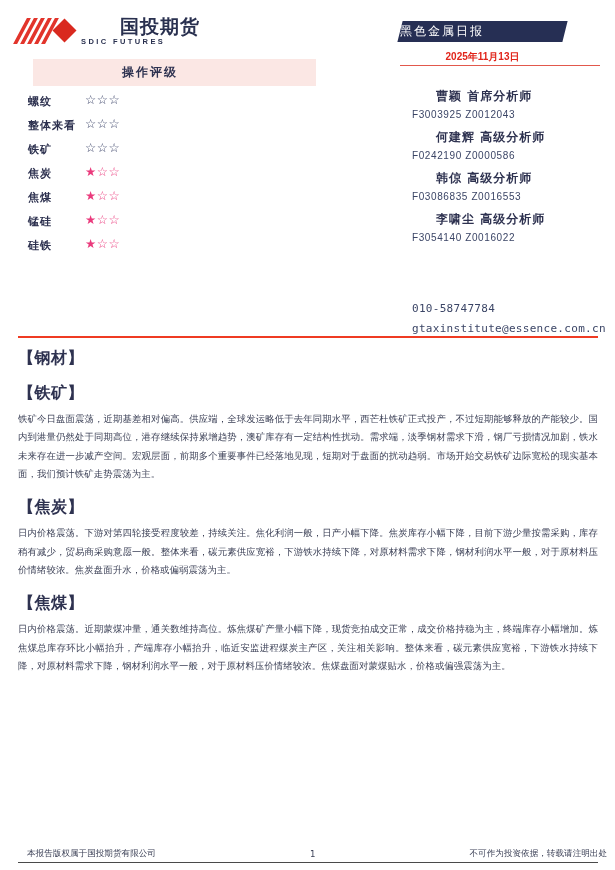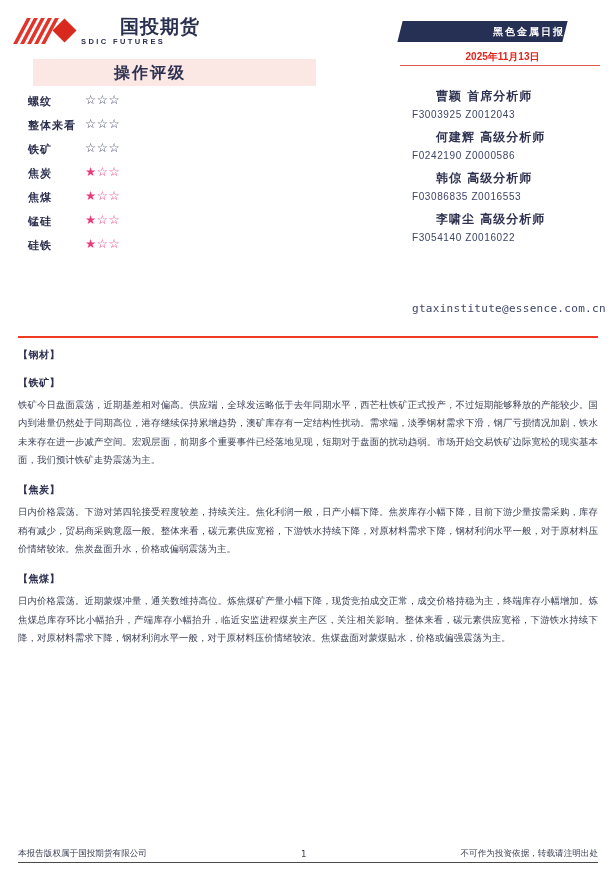--- a/index.html
+++ b/index.html
@@ -140,10 +140,10 @@
     width: 165px;
     height: 21px;
     line-height: 21px;
-    text-align: right;
+    text-align: left;
     color: #ffffff;
-    font-size: 10px;
-    font-weight: bold;
+    font-size: 12px;
+    font-weight: normal;
     letter-spacing: 2px;
     font-family: "DejaVu Serif", "Liberation Serif", serif;
   }

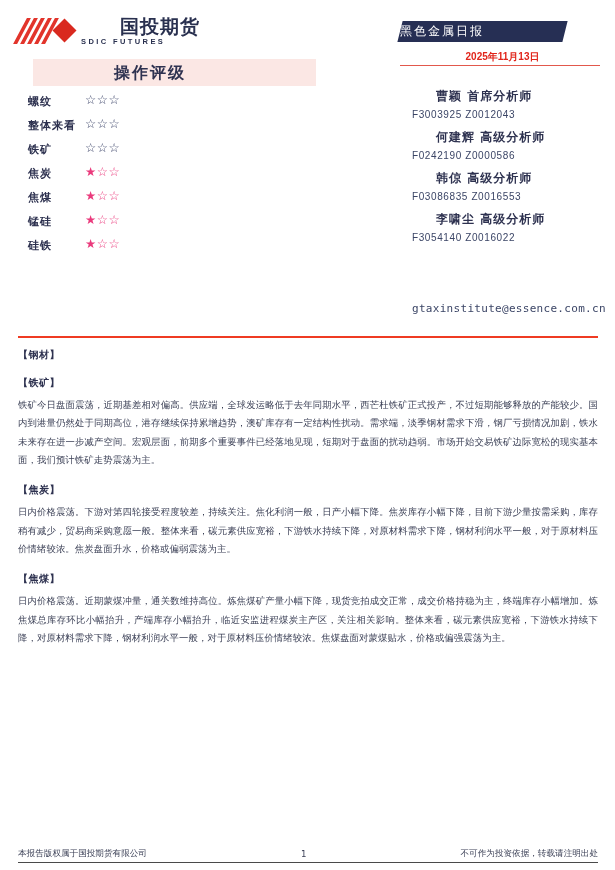--- a/index.html
+++ b/index.html
@@ -149,7 +149,7 @@
   }
   #report-date {
     position: absolute;
-    left: 420px;
+    left: 400px;
     top: 50px;
     width: 165px;
     text-align: center;

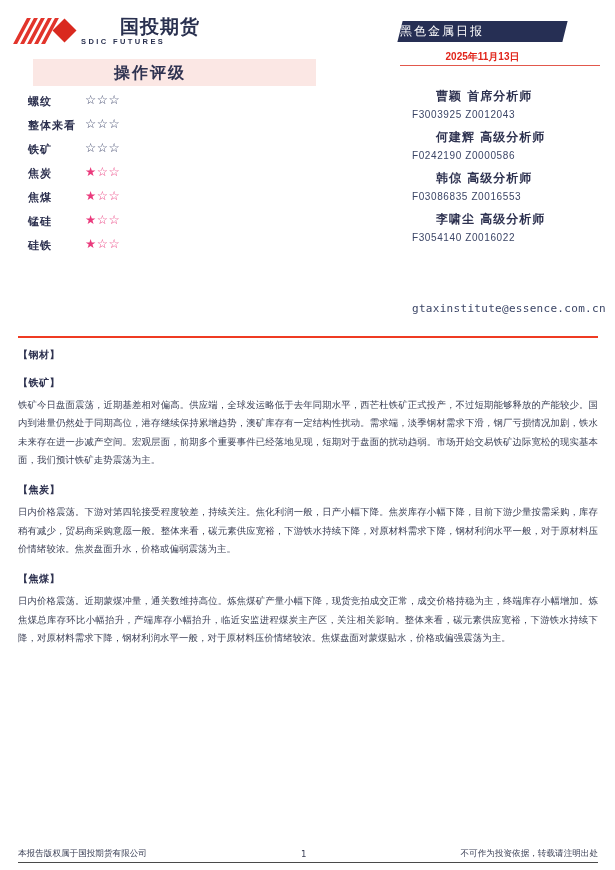--- a/index.html
+++ b/index.html
@@ -90,7 +90,7 @@
     height: 27px;
     line-height: 27px;
     text-align: center;
-    font-size: 16px;
+    font-size: 12px;
     font-weight: bold;
     color: #2e3250;
     font-family: Liberation Sans, sans-serif;

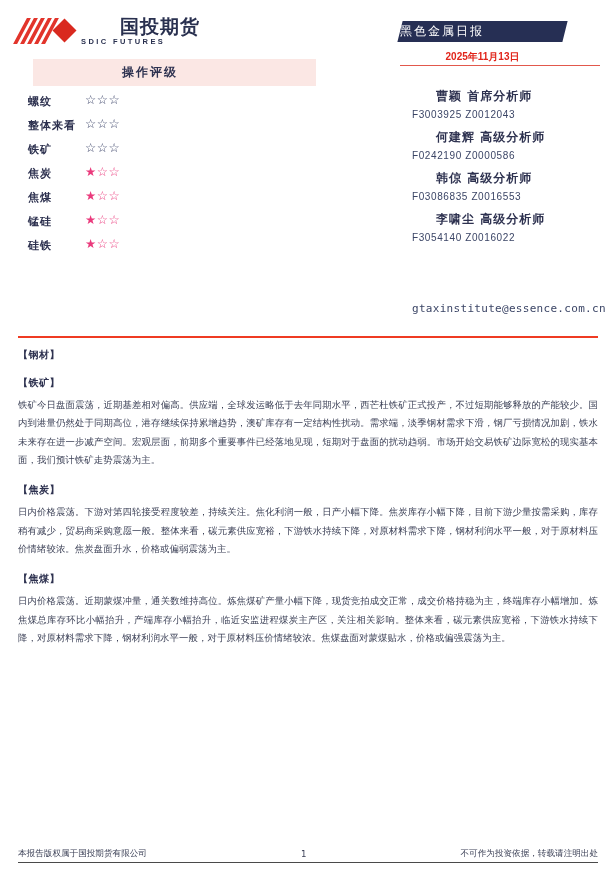--- a/index.html
+++ b/index.html
@@ -331,6 +331,7 @@
     </div>
 
   <div id="contact">
+    <div class="contact-line">010-58747784</div>
     <div class="contact-line">gtaxinstitute@essence.com.cn</div>
   </div>
 

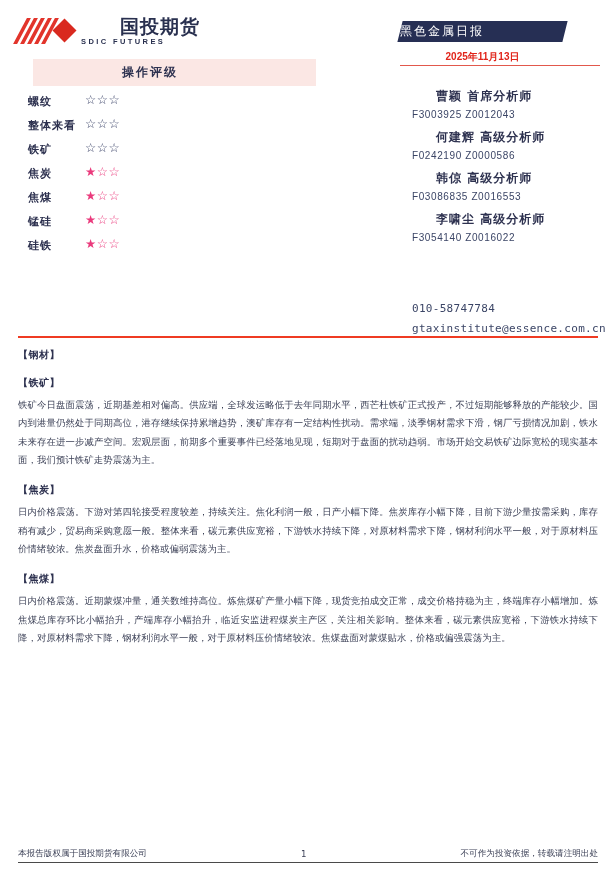--- a/index.html
+++ b/index.html
@@ -220,7 +220,7 @@
   }
   .section { margin-bottom: 14px; }
   .section-heading {
-    font-size: 10px;
+    font-size: 16px;
     font-weight: bold;
     color: #2e3250;
     font-family: "DejaVu Serif", "Liberation Serif", serif;

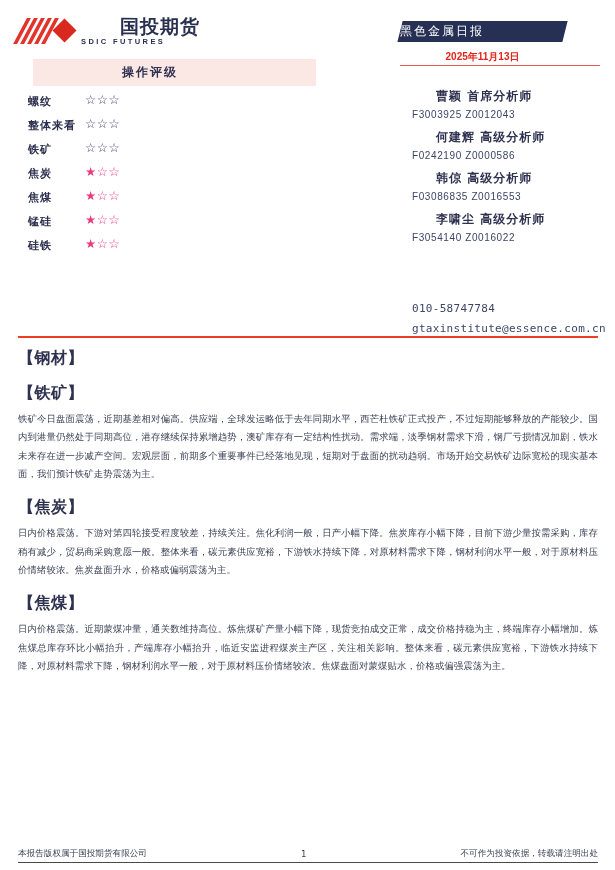--- a/index.html
+++ b/index.html
@@ -247,7 +247,7 @@
   }
   #footer {
     position: absolute;
-    left: 18px;
+    left: 27px;
     top: 848px;
     width: 580px;
     display: flex;

